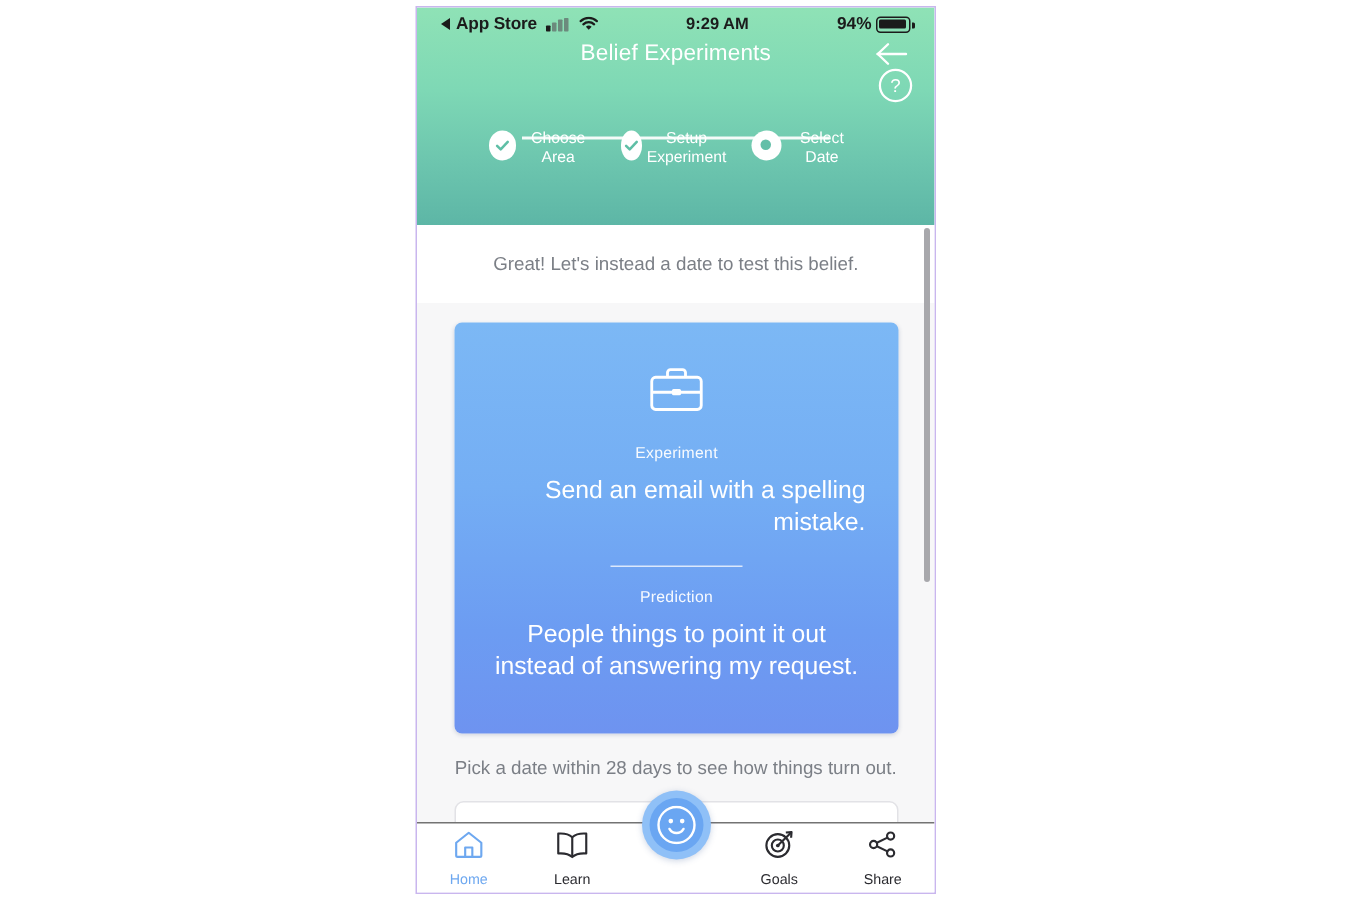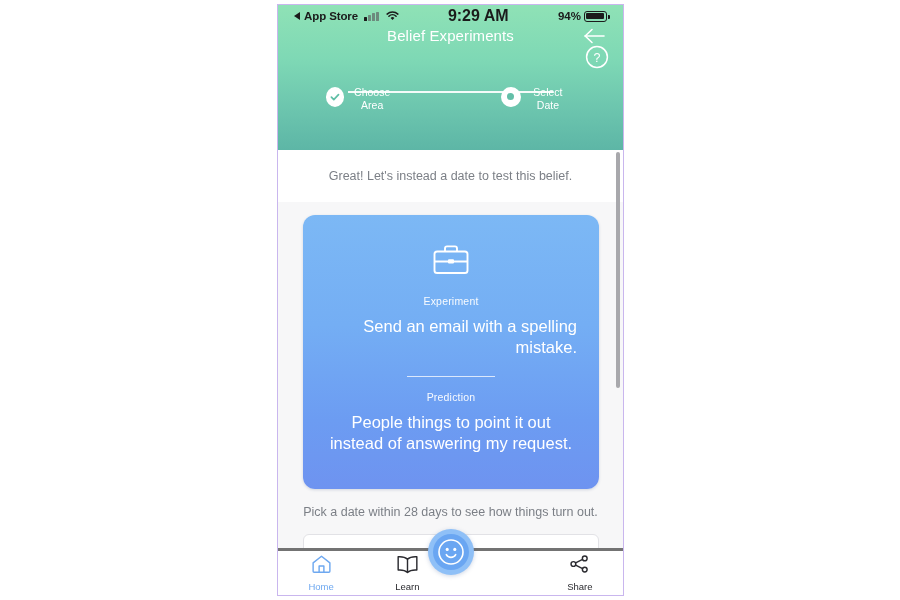--- a/index.html
+++ b/index.html
@@ -62,7 +62,7 @@
   .sb-bars i:nth-child(3) { height: 8px; background: #6c8a7d; }
   .sb-bars i:nth-child(4) { height: 9px; background: #6c8a7d; }
   .sb-wifi { margin-left: 4px; display: flex; align-items: center; }
-  .sb-center { flex: 1; text-align: center; font-size: 16px; font-weight: bold; }
+  .sb-center { flex: 1; text-align: center; font-size: 11px; font-weight: bold; }
   .sb-right { display: flex; align-items: center; gap: 3px; }
   .sb-batt-pct { font-size: 11.5px; font-weight: bold; }
   .sb-batt {

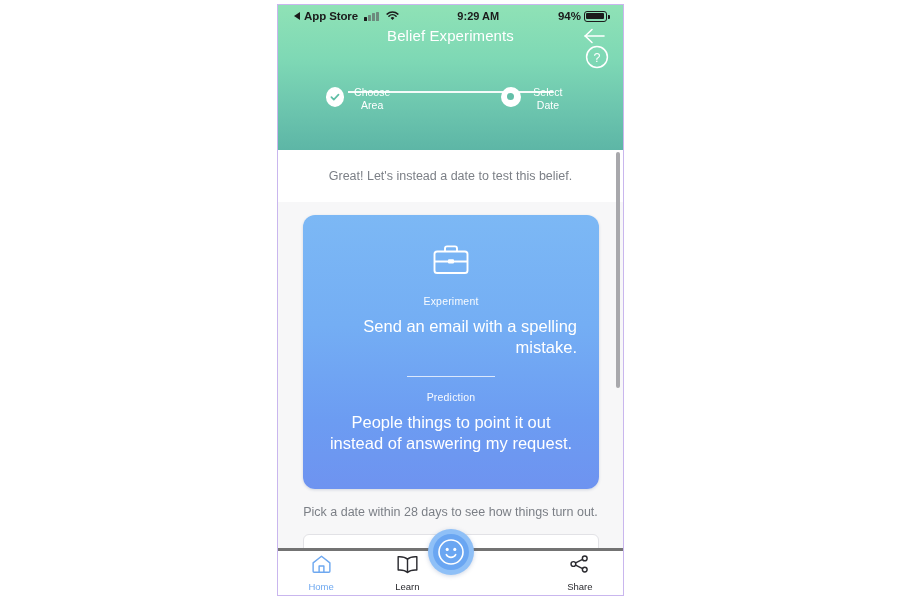--- a/index.html
+++ b/index.html
@@ -308,6 +308,14 @@
             <div class="step-label">Choose Area</div>
           </div>
 
+          <div class="step">
+            <div class="step-dot">
+              <svg width="12" height="12" viewBox="0 0 12 12">
+                <path d="M2.4 6.2 L4.8 8.6 L9.5 3.6" stroke="#5fbfa6" stroke-width="1.7" fill="none" stroke-linecap="round" stroke-linejoin="round"></path>
+              </svg>
+            </div>
+            <div class="step-label">Setup Experiment</div>
+          </div>
 
           <div class="step">
             <div class="step-dot current"></div>

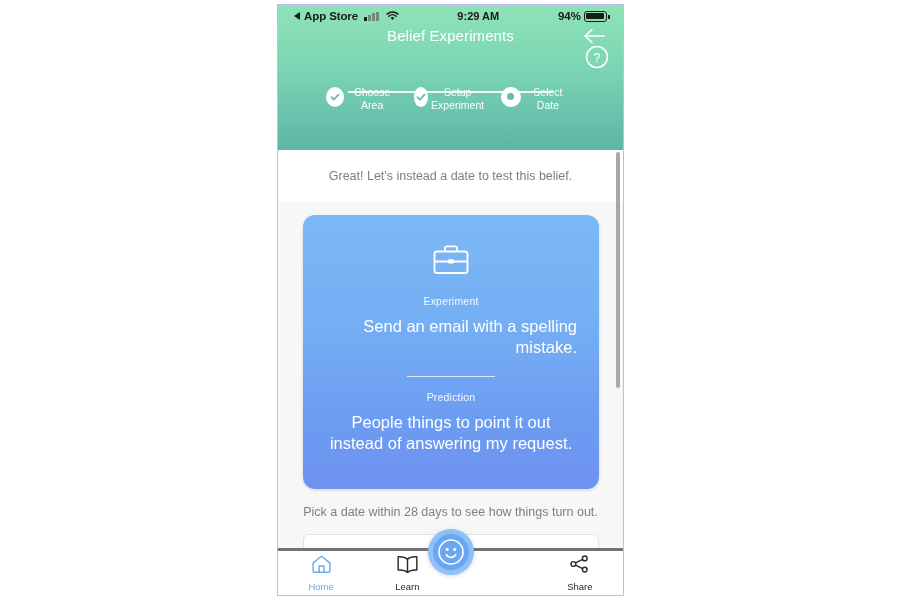--- a/index.html
+++ b/index.html
@@ -146,7 +146,7 @@
     position: absolute;
     left: 25px; top: 65px;
     width: 296px; height: 274px;
-    border-radius: 12px;
+    border-radius: 5px;
     background: linear-gradient(180deg, #7cb8f5 0%, #74aef4 40%, #6c9cf2 75%, #6e93f0 100%);
     box-shadow: 0 1px 3px rgba(40,60,110,0.18);
     padding: 18px 22px 16px 22px;

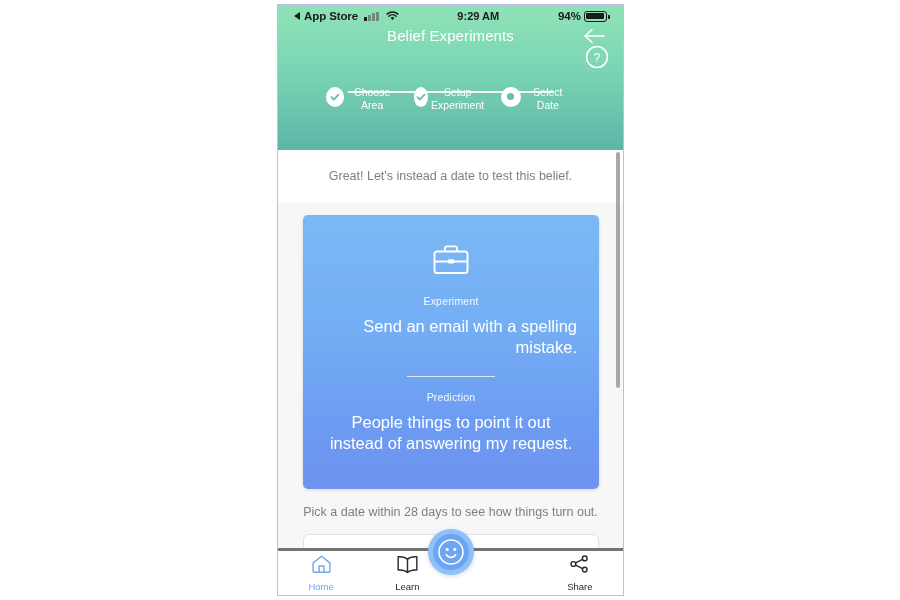--- a/index.html
+++ b/index.html
@@ -212,7 +212,7 @@
     flex: 0 0 auto;
     height: 47px;
     background: #ffffff;
-    border-top: 3px solid #737373;
+    border-top: 1px solid #737373;
     display: flex;
     align-items: center;
   }

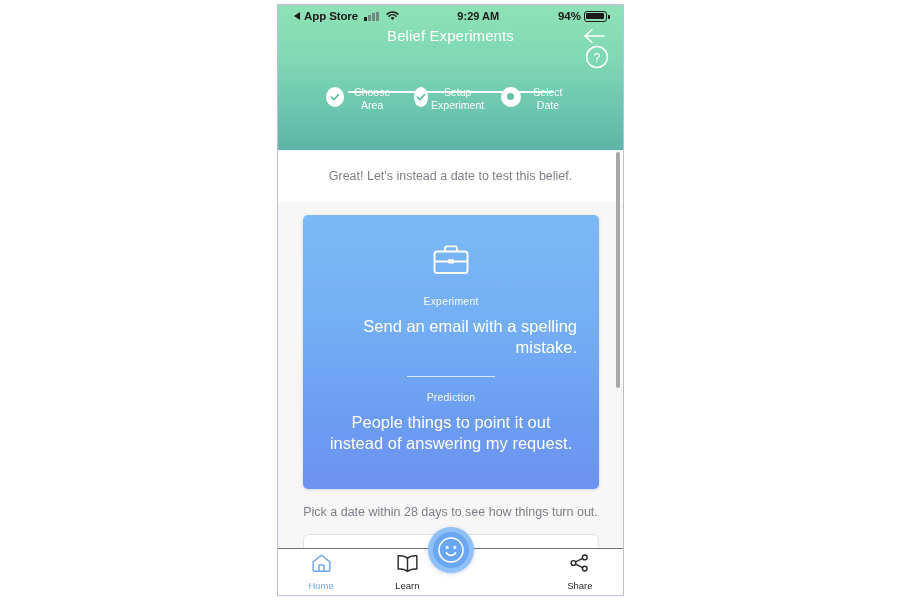--- a/index.html
+++ b/index.html
@@ -381,6 +381,18 @@
 
       <div class="tab spacer"></div>
 
+      <div class="tab">
+        <span>
+          <svg width="21" height="20" viewBox="0 0 22 21">
+            <circle cx="10" cy="11.2" r="8" stroke="#2b2b30" stroke-width="1.5" fill="none"></circle>
+            <circle cx="10" cy="11.2" r="4.2" stroke="#2b2b30" stroke-width="1.5" fill="none"></circle>
+            <circle cx="10" cy="11.2" r="1.3" fill="#2b2b30"></circle>
+            <path d="M10 11.2 L19.2 2.2" stroke="#2b2b30" stroke-width="1.5" stroke-linecap="round"></path>
+            <path d="M15.6 2.1 L19.6 1.8 L19.3 5.8" stroke="#2b2b30" stroke-width="1.5" fill="none" stroke-linejoin="round"></path>
+          </svg>
+        </span>
+        <span class="tab-label">Goals</span>
+      </div>
 
       <div class="tab">
         <span>

